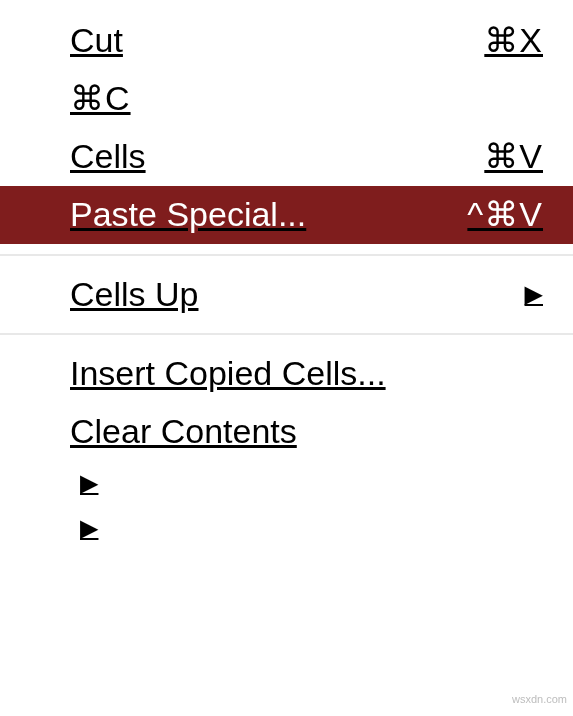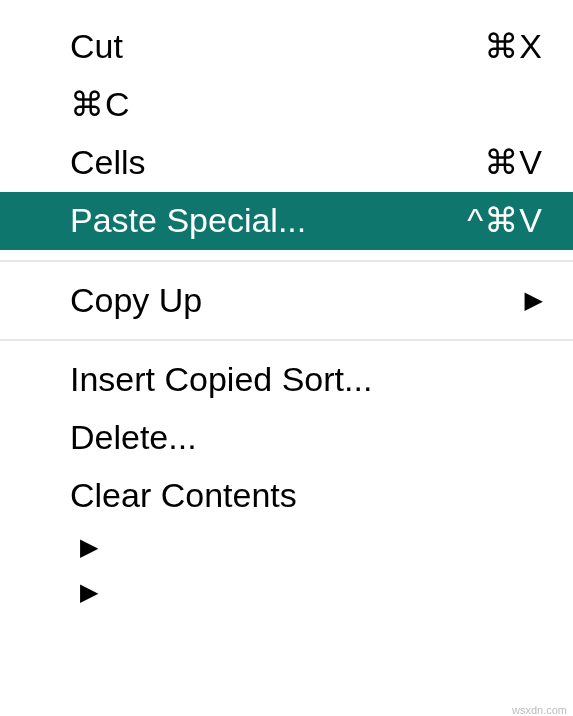--- a/index.html
+++ b/index.html
@@ -17,8 +17,9 @@
     .context-menu {
       width: 573px;
       background: #ffffff;
-      padding-top: 18px;
+      padding-top: 12px;
       padding-bottom: 12px;
+      text-decoration: underline;
     }
     .menu-item {
       display: flex;

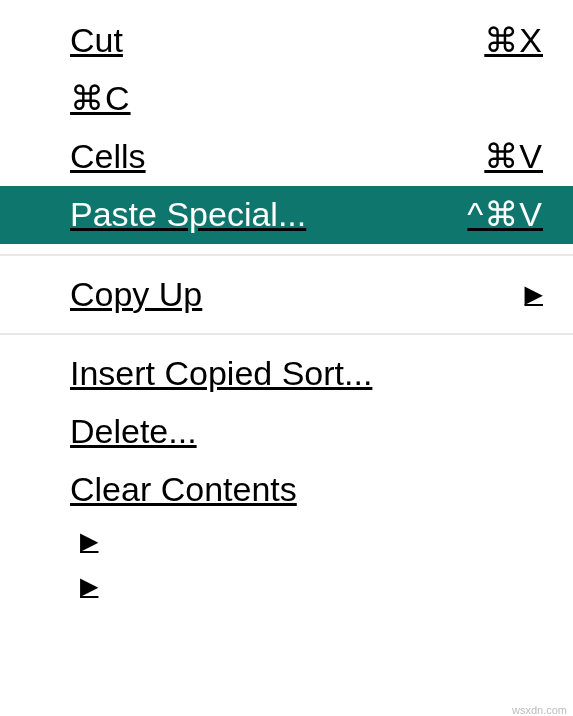--- a/index.html
+++ b/index.html
@@ -32,7 +32,7 @@
       line-height: 1.35;
     }
     .menu-item.highlighted {
-      background: #0f766e;
+      background: #7f1d1d;
       color: #ffffff;
     }
     .menu-item.highlighted .shortcut {

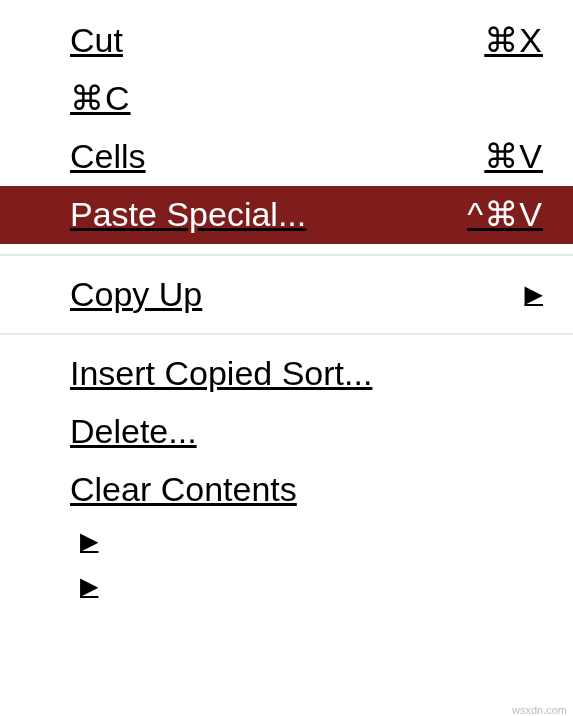--- a/index.html
+++ b/index.html
@@ -88,7 +88,7 @@
     </div>
     <div class="separator"></div>
     <div class="menu-item">
-      <span class="menu-label">Copy Up</span>
+      <span class="menu-label">Cells Up</span>
       <span class="submenu-arrow">▶</span>
     </div>
     <div class="separator"></div>

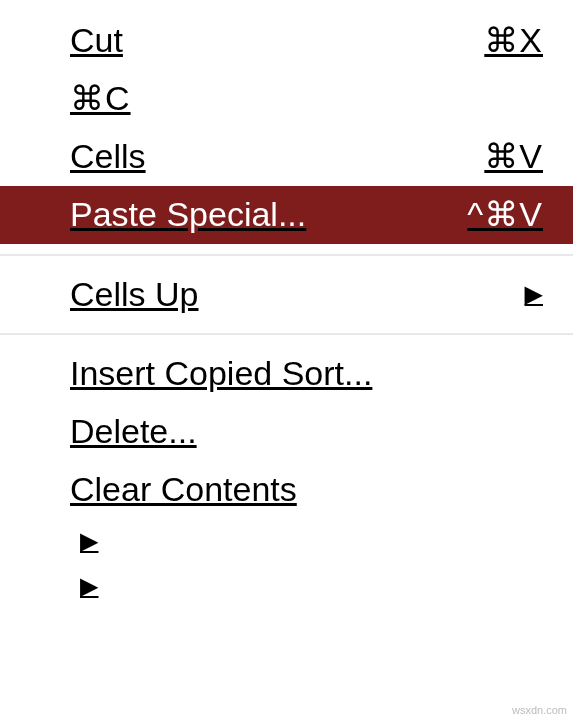--- a/index.html
+++ b/index.html
@@ -93,7 +93,7 @@
     </div>
     <div class="separator"></div>
     <div class="menu-item">
-      <span class="menu-label">Insert Copied Sort...</span>
+      <span class="menu-label">Insert Copied Cells...</span>
     </div>
     <div class="menu-item">
       <span class="menu-label">Delete...</span>

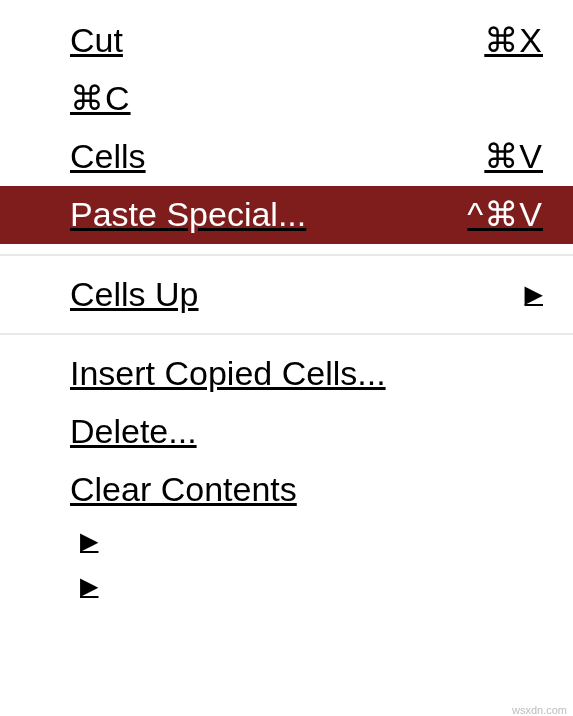--- a/index.html
+++ b/index.html
@@ -96,9 +96,6 @@
       <span class="menu-label">Insert Copied Cells...</span>
     </div>
     <div class="menu-item">
-      <span class="menu-label">Delete...</span>
-    </div>
-    <div class="menu-item">
       <span class="menu-label">Clear Contents</span>
     </div>
     <div class="menu-item">

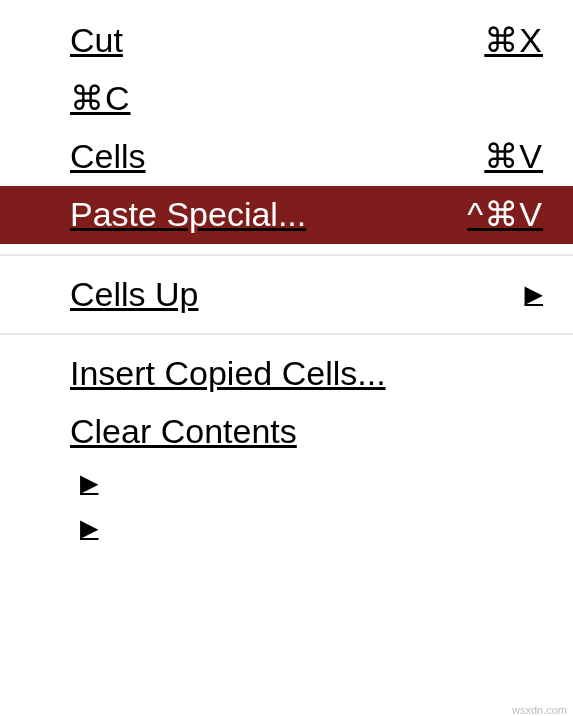--- a/index.html
+++ b/index.html
@@ -61,7 +61,7 @@
     .watermark {
       position: absolute;
       right: 6px;
-      bottom: 0;
+      bottom: 11px;
       font-size: 11px;
       color: #bdbdbd;
       font-family: Arial, sans-serif;

